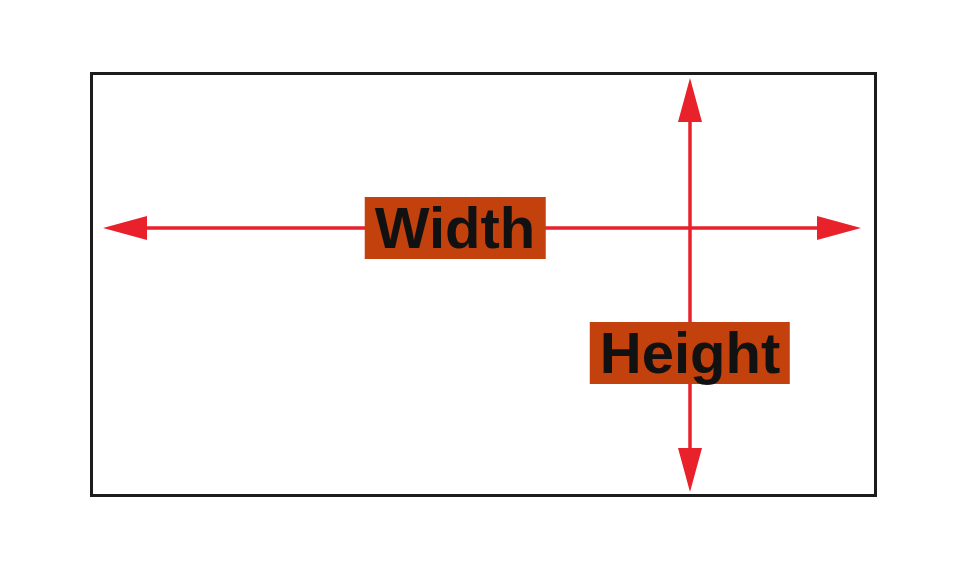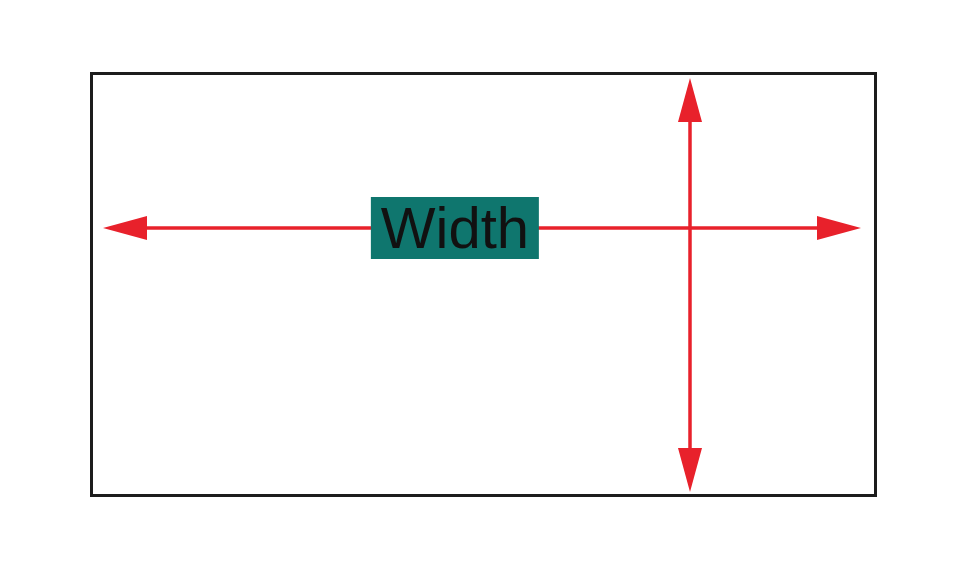--- a/index.html
+++ b/index.html
@@ -36,10 +36,10 @@
   .dim-label {
     position: absolute;
     transform: translate(-50%, -50%);
-    background: #0f766e;
+    background: #c2410c;
     color: #111111;
     font-size: 58px;
-    font-weight: 400;
+    font-weight: 700;
     line-height: 1;
     padding: 2px 10px;
     white-space: nowrap;

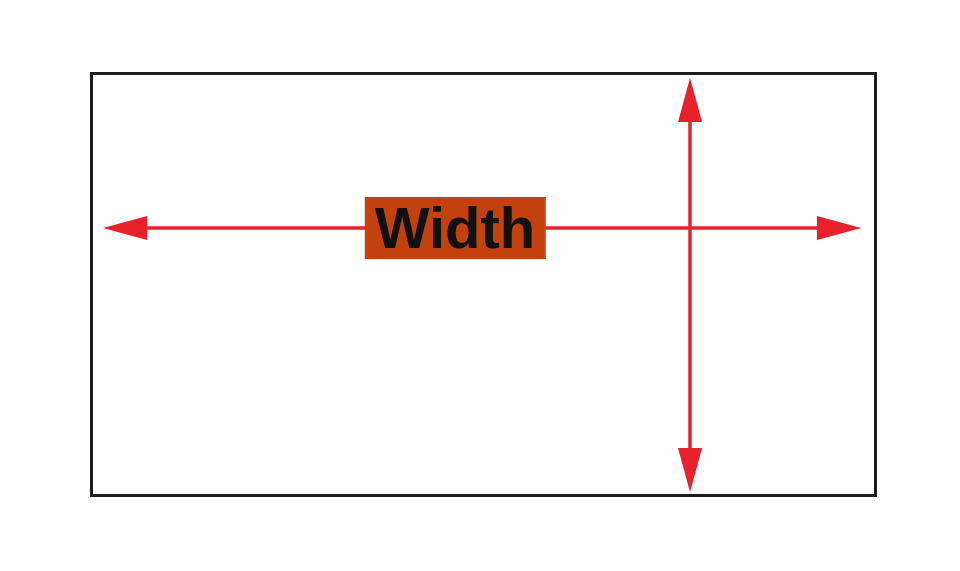--- a/index.html
+++ b/index.html
@@ -78,6 +78,7 @@
 
   <div class="dim-label label-width">Width</div>
 
+  <div class="dim-label label-height">Height</div>
 
 </div>
 

